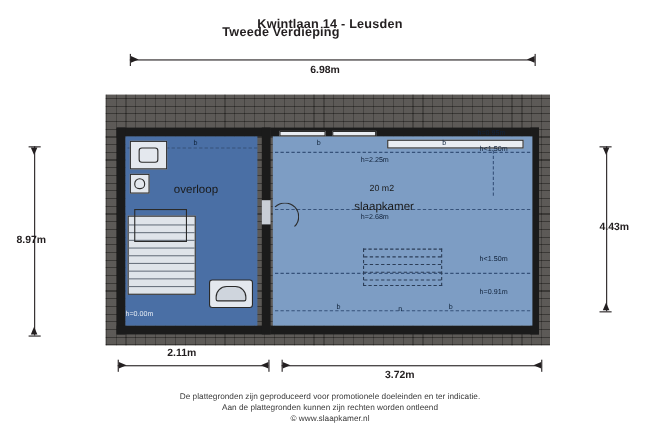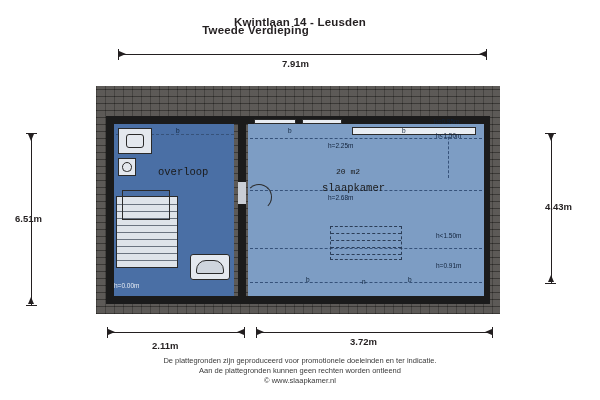--- a/index.html
+++ b/index.html
@@ -220,7 +220,7 @@
 <div class="dim-h" style="left:118px; top:54px; width:368px;"></div>
 <div class="arrow arr-right" style="left:119px; top:51px;"></div>
 <div class="arrow arr-left" style="left:479px; top:51px;"></div>
-<div class="dim-label" style="left:282px; top:58px;">7.91m</div>
+<div class="dim-label" style="left:282px; top:58px;">6.98m</div>
 
 <div class="cap-h" style="left:26px; top:133px;"></div>
 <div class="cap-h" style="left:26px; top:305px;"></div>

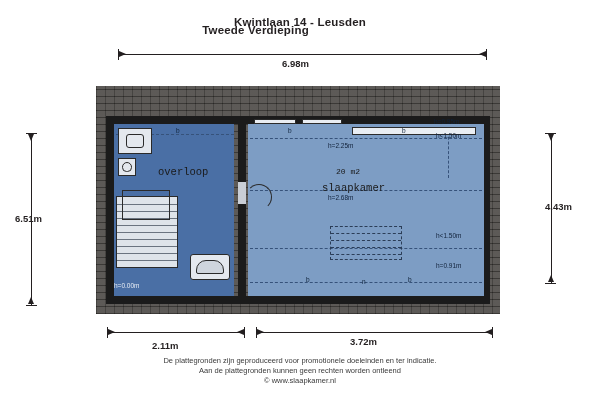--- a/index.html
+++ b/index.html
@@ -132,7 +132,6 @@
     font-size: 10px;
     color: #1a1a1a;
     white-space: nowrap;
-    font-family: Liberation Mono, monospace;
   }
   .room-name {
     font-size: 10.5px;

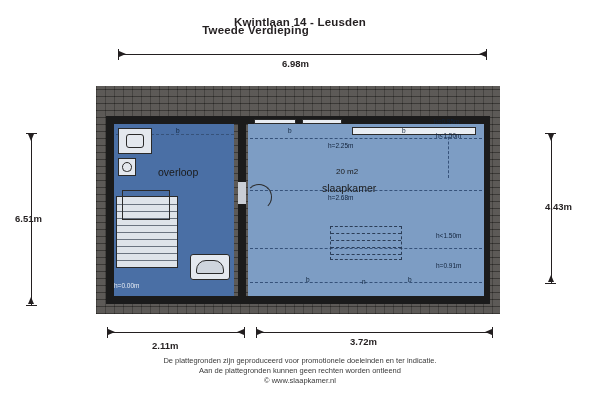--- a/index.html
+++ b/index.html
@@ -226,7 +226,7 @@
 <div class="dim-v" style="left:31px; top:133px; height:172px;"></div>
 <div class="arrow arr-down" style="left:28px; top:134px;"></div>
 <div class="arrow arr-up" style="left:28px; top:297px;"></div>
-<div class="dim-label" style="left:15px; top:213px;">6.51m</div>
+<div class="dim-label" style="left:15px; top:213px;">8.97m</div>
 
 <div class="cap-h" style="left:545px; top:133px;"></div>
 <div class="cap-h" style="left:545px; top:283px;"></div>

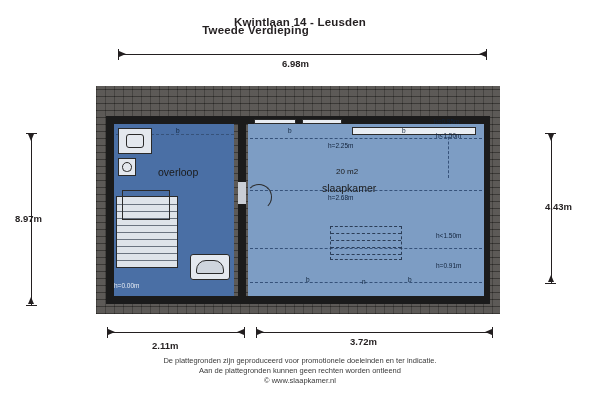--- a/index.html
+++ b/index.html
@@ -240,7 +240,7 @@
 <div class="dim-h" style="left:107px; top:332px; width:137px;"></div>
 <div class="arrow arr-right" style="left:108px; top:329px;"></div>
 <div class="arrow arr-left" style="left:237px; top:329px;"></div>
-<div class="dim-label" style="left:152px; top:340px;">2.11m</div>
+<div class="dim-label" style="left:152px; top:316px;">2.11m</div>
 
 <div class="cap-v" style="left:256px; top:327px;"></div>
 <div class="cap-v" style="left:492px; top:327px;"></div>

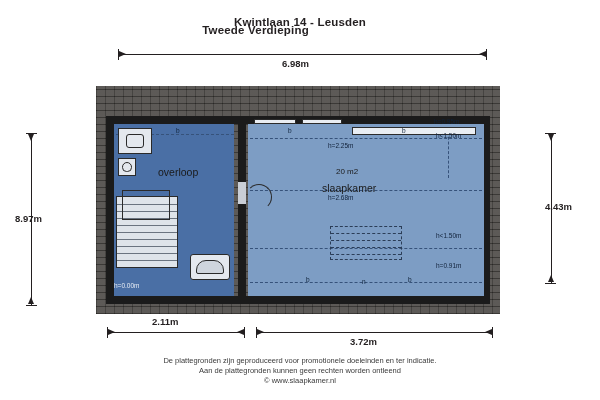--- a/index.html
+++ b/index.html
@@ -330,7 +330,7 @@
 </div>
 
 <div class="footer" style="top:356px;">De plattegronden zijn geproduceerd voor promotionele doeleinden en ter indicatie.</div>
-<div class="footer" style="top:366px;">Aan de plattegronden kunnen geen rechten worden ontleend</div>
+<div class="footer" style="top:366px;">Aan de plattegronden kunnen zijn rechten worden ontleend</div>
 <div class="footer" style="top:376px;">© www.slaapkamer.nl</div>
 
 </body></html>

